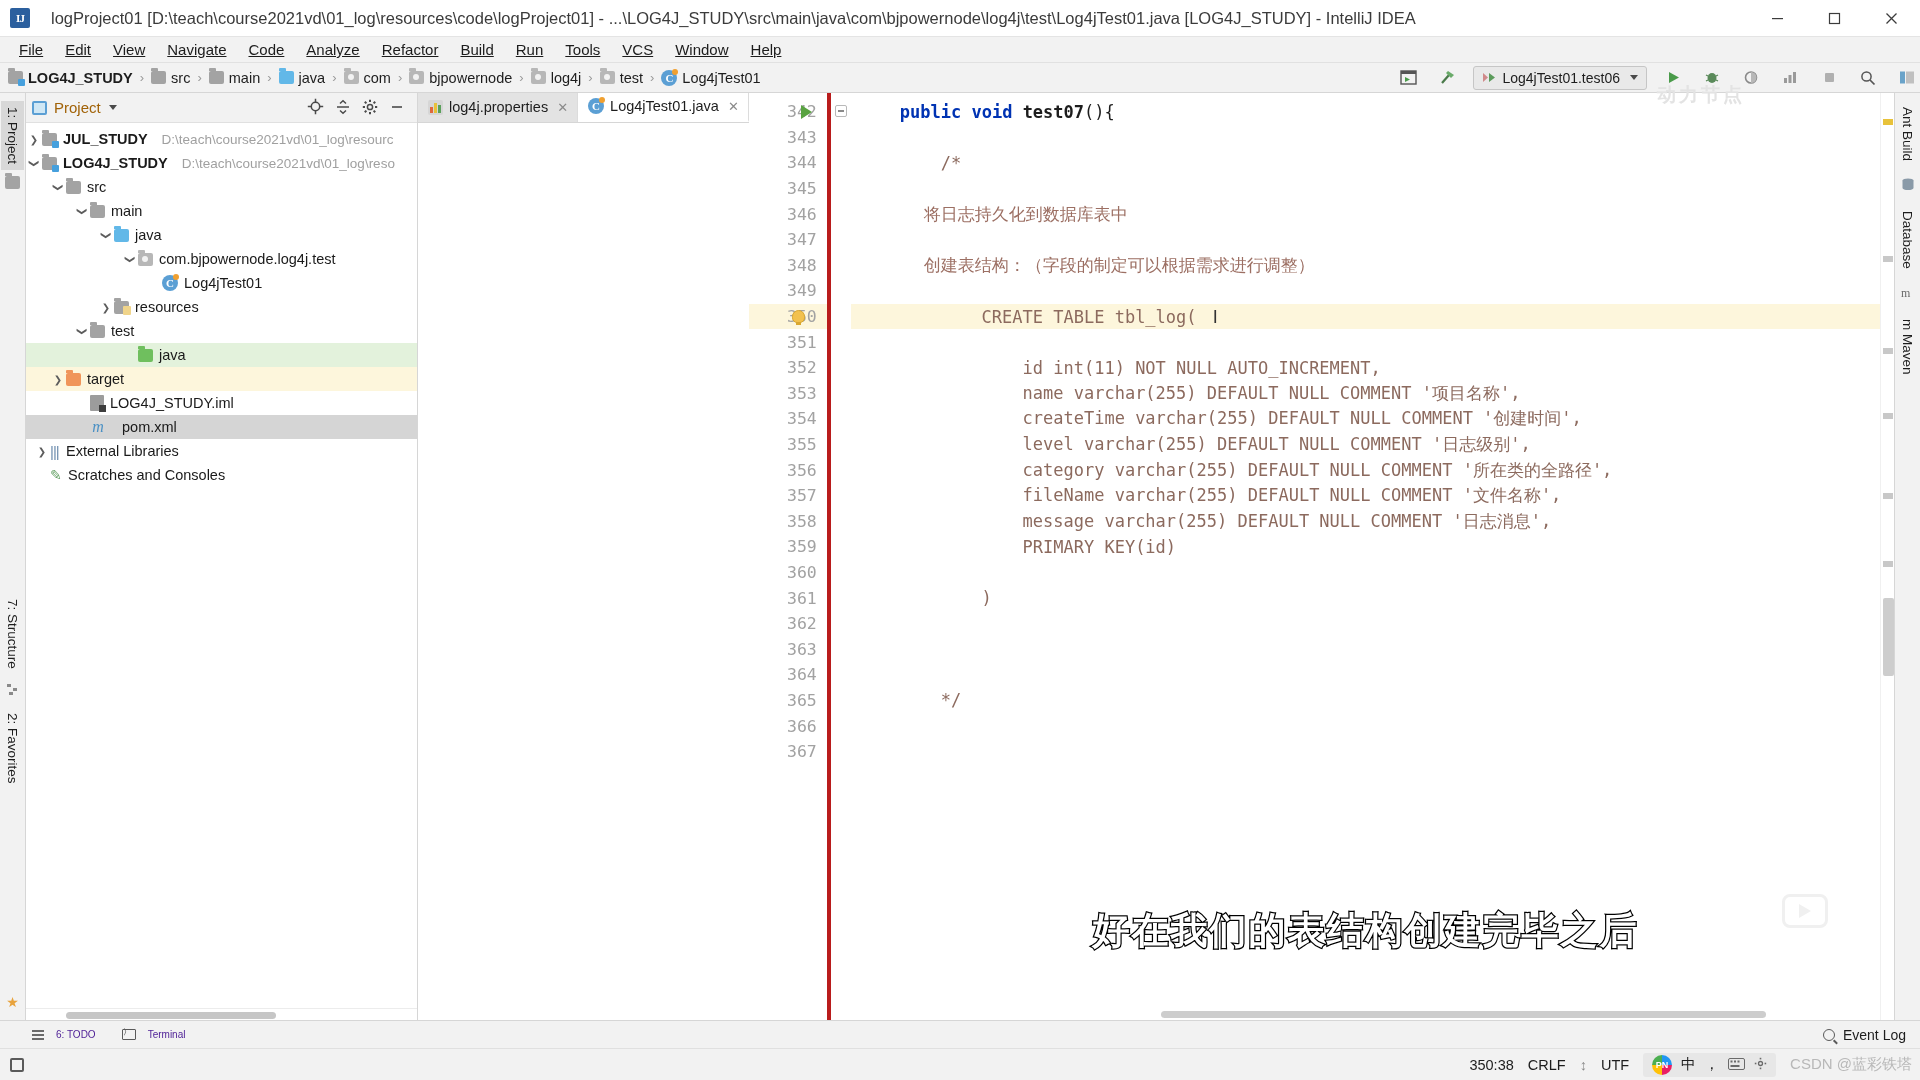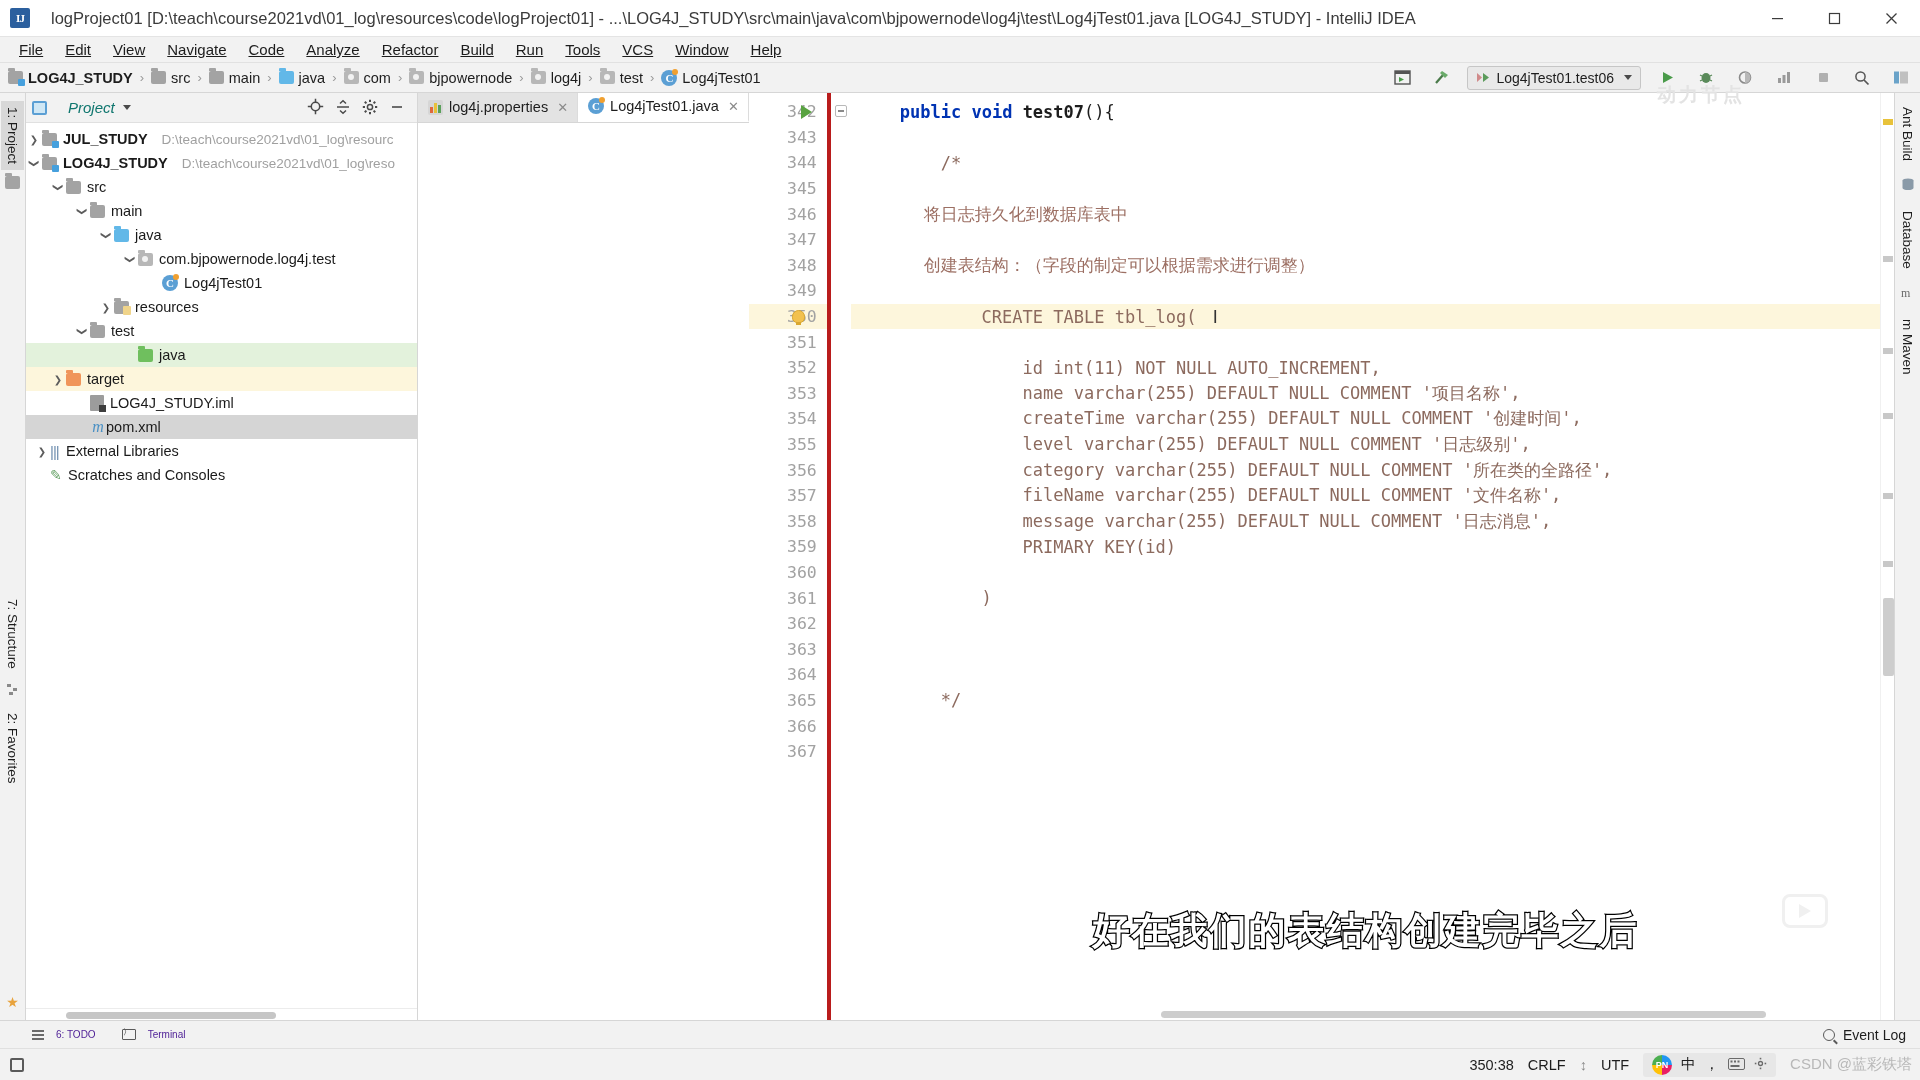--- a/index.html
+++ b/index.html
@@ -116,7 +116,7 @@
   }
   .nav-right {
     margin-left: auto; display: flex; align-items: center;
-    padding-right: 6px; gap: 13px;
+    gap: 13px;
   }
   .nav-icon-btn {
     width: 26px; height: 24px;

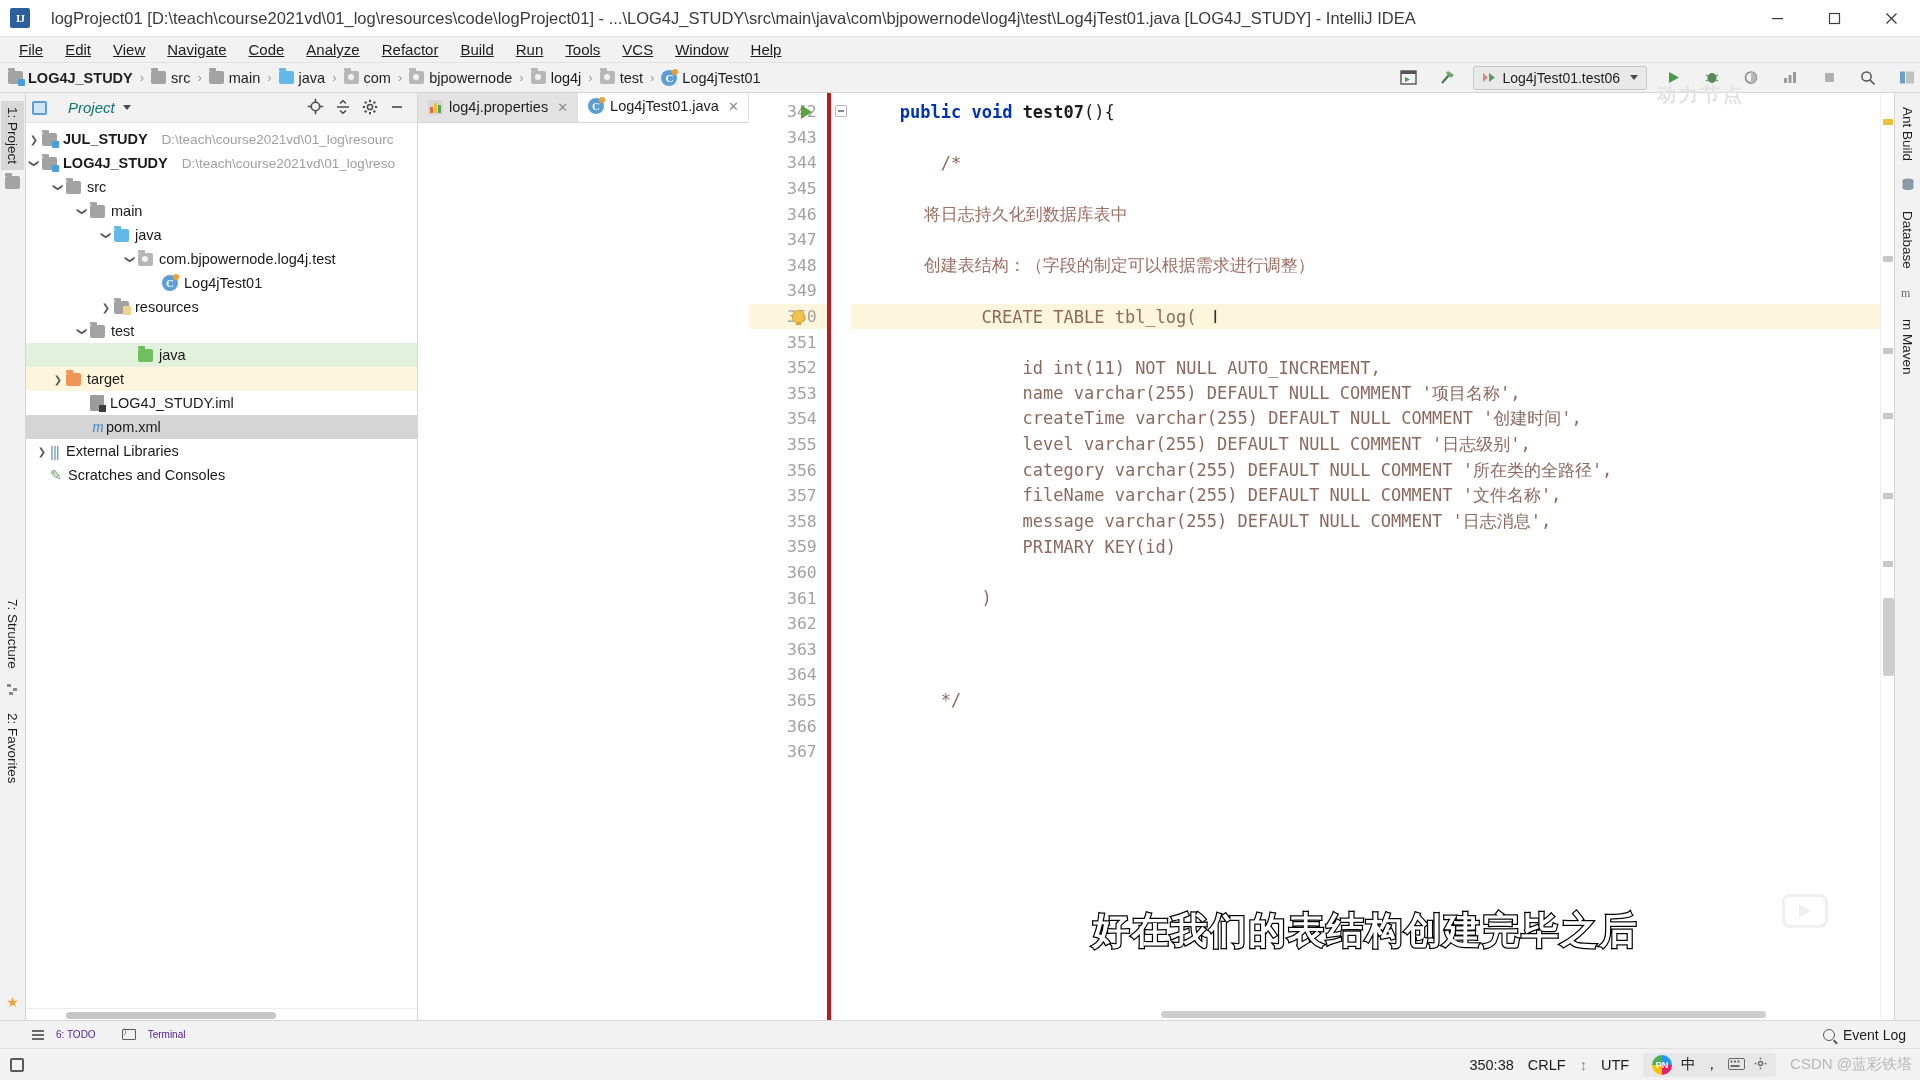--- a/index.html
+++ b/index.html
@@ -173,7 +173,7 @@
     display: flex; align-items: center; padding: 0 6px;
     border-bottom: 1px solid #e0e0e0;
   }
-  .pp-title { font-size: 15px; color: #0f766e; margin-left: 21px; font-style: italic; }
+  .pp-title { font-size: 15px; color: #a16207; margin-left: 7px; }
   .pp-sq {
     width: 15px; height: 14px; border: 2px solid #5b9fd4; background:#cfe7f5;
     border-radius: 2px; flex-shrink: 0;

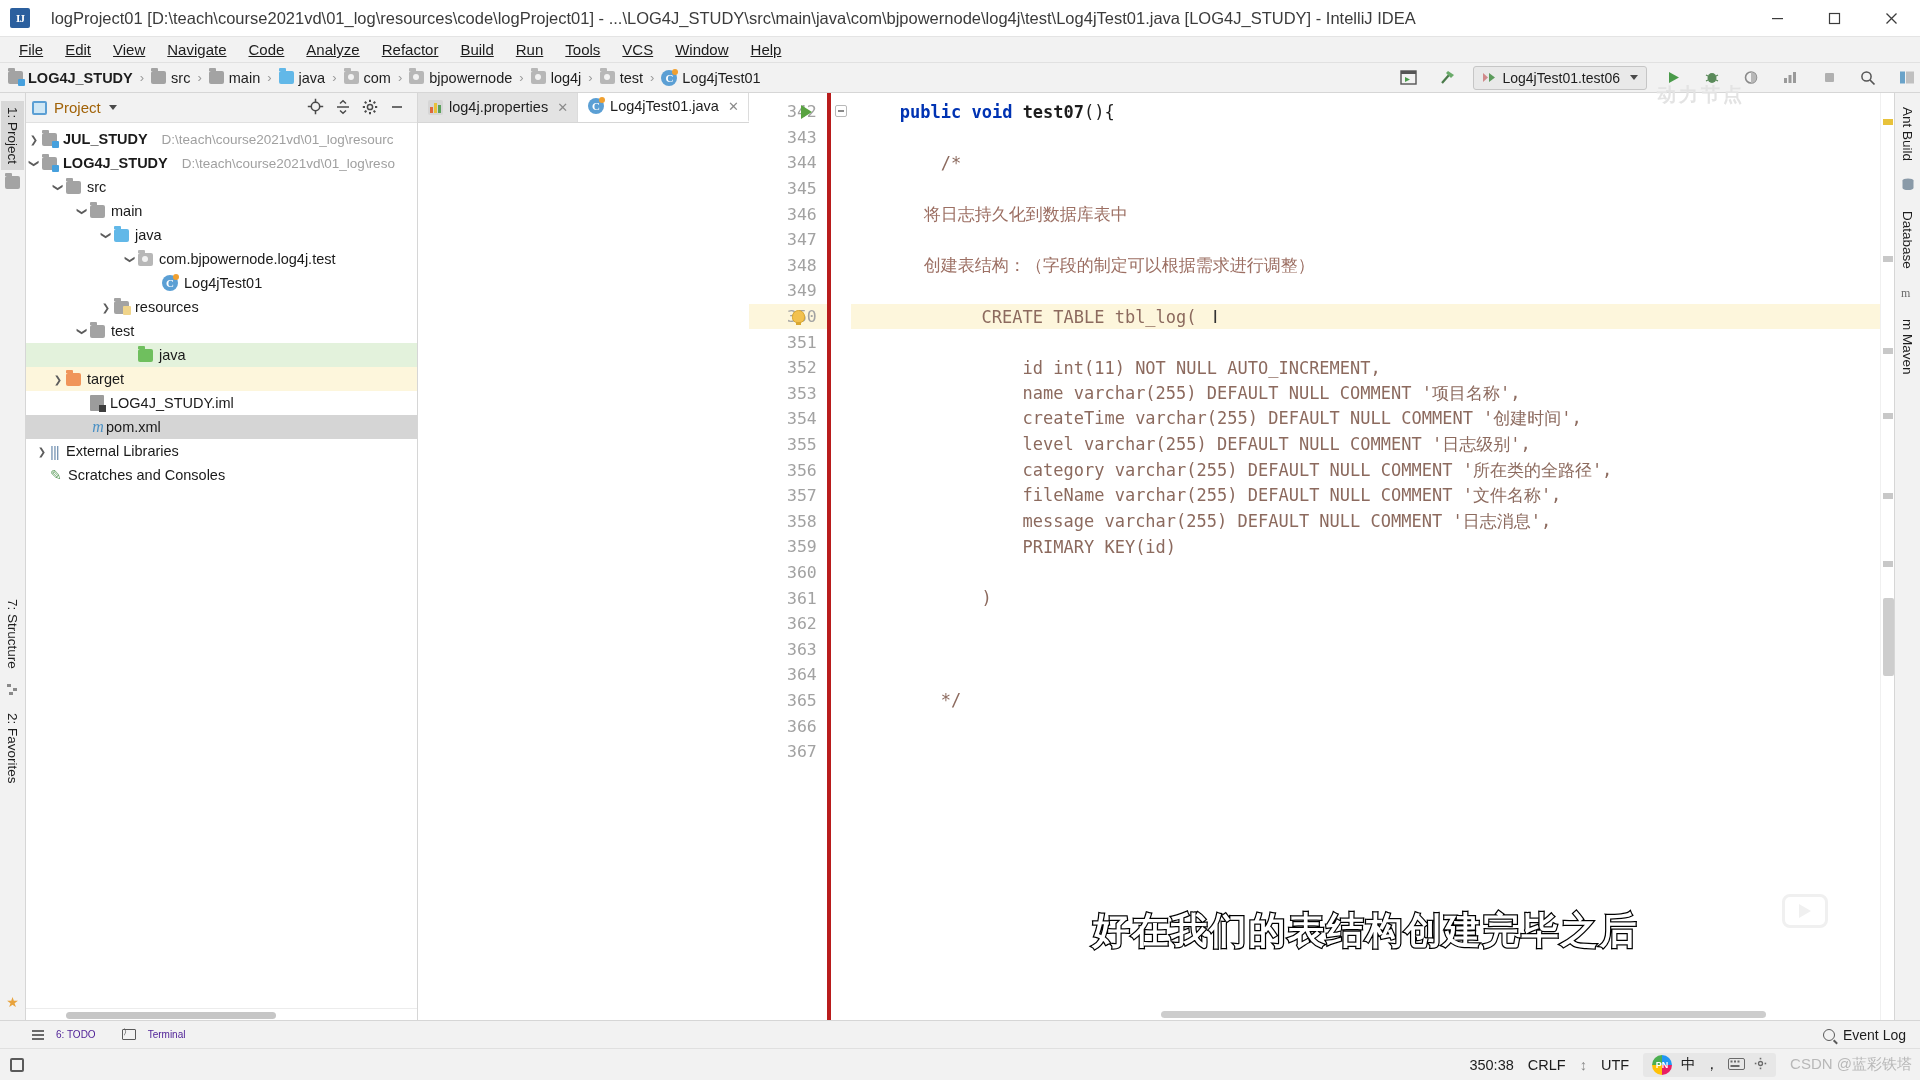--- a/index.html
+++ b/index.html
@@ -666,7 +666,7 @@
 
         <div class="trow sel-gray" style="padding-left:64px">
           <span class="m-ico">m</span>
-          <span class="tlabel" style="margin-left:0">pom.xml</span>
+          <span class="tlabel" style="margin-left:16px">pom.xml</span>
         </div>
 
         <div class="trow" style="padding-left:8px">

